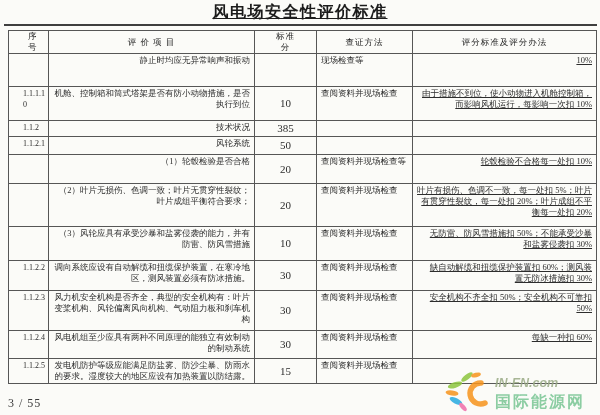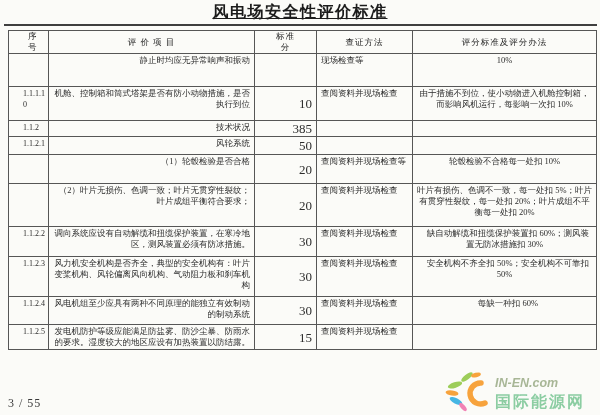--- a/index.html
+++ b/index.html
@@ -37,7 +37,7 @@
   td.col-item.indent{text-indent:1.2em;}
   td.col-score{text-align:right;vertical-align:middle;font-size:13px;}
   td.col-method{text-align:justify;}
-  td.col-scoring{text-align:center;}
+  td.col-scoring{text-align:right;text-decoration:underline;}
   td.col-scoring.indent{text-indent:0.8em;}
   .page-number{
     position:absolute;top:396px;left:8px;width:100%;

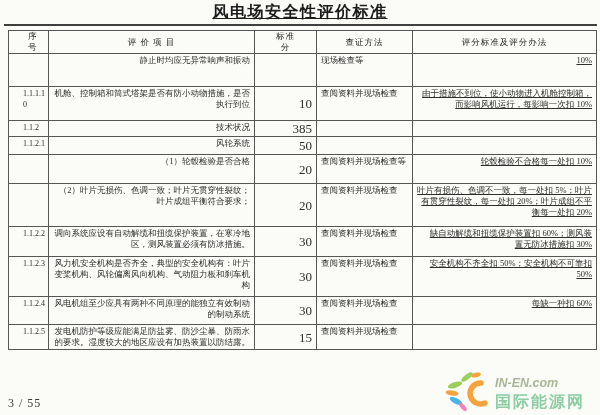--- a/index.html
+++ b/index.html
@@ -35,7 +35,7 @@
   td.col-no{padding:1px 1px 1px 14px;letter-spacing:0;font-size:8px;}
   td.col-item{text-align:right;}
   td.col-item.indent{text-indent:1.2em;}
-  td.col-score{text-align:right;vertical-align:middle;font-size:13px;}
+  td.col-score{text-align:center;vertical-align:middle;font-size:11px;}
   td.col-method{text-align:justify;}
   td.col-scoring{text-align:right;text-decoration:underline;}
   td.col-scoring.indent{text-indent:0.8em;}

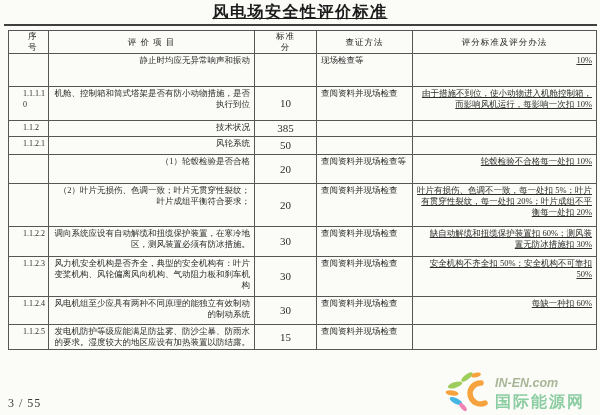--- a/index.html
+++ b/index.html
@@ -114,6 +114,13 @@
         <td class="col-method">查阅资料并现场检查</td>
         <td class="col-scoring">叶片有损伤、色调不一致，每一处扣 5%；叶片有贯穿性裂纹，每一处扣 20%；叶片成组不平衡每一处扣 20%</td>
       </tr>
+      <tr style="height: 34px;">
+        <td class="col-no"></td>
+        <td class="col-item">（3）风轮应具有承受沙暴和盐雾侵袭的能力，并有防雷、防风雪措施</td>
+        <td class="col-score">10</td>
+        <td class="col-method">查阅资料并现场检查</td>
+        <td class="col-scoring indent">无防雷、防风雪措施扣 50%；不能承受沙暴和盐雾侵袭扣 30%</td>
+      </tr>
       <tr style="height: 30px; margin-top: 40px;">
         <td class="col-no">1.1.2.2</td>
         <td class="col-item">调向系统应设有自动解缆和扭缆保护装置，在寒冷地区，测风装置必须有防冰措施。</td>

